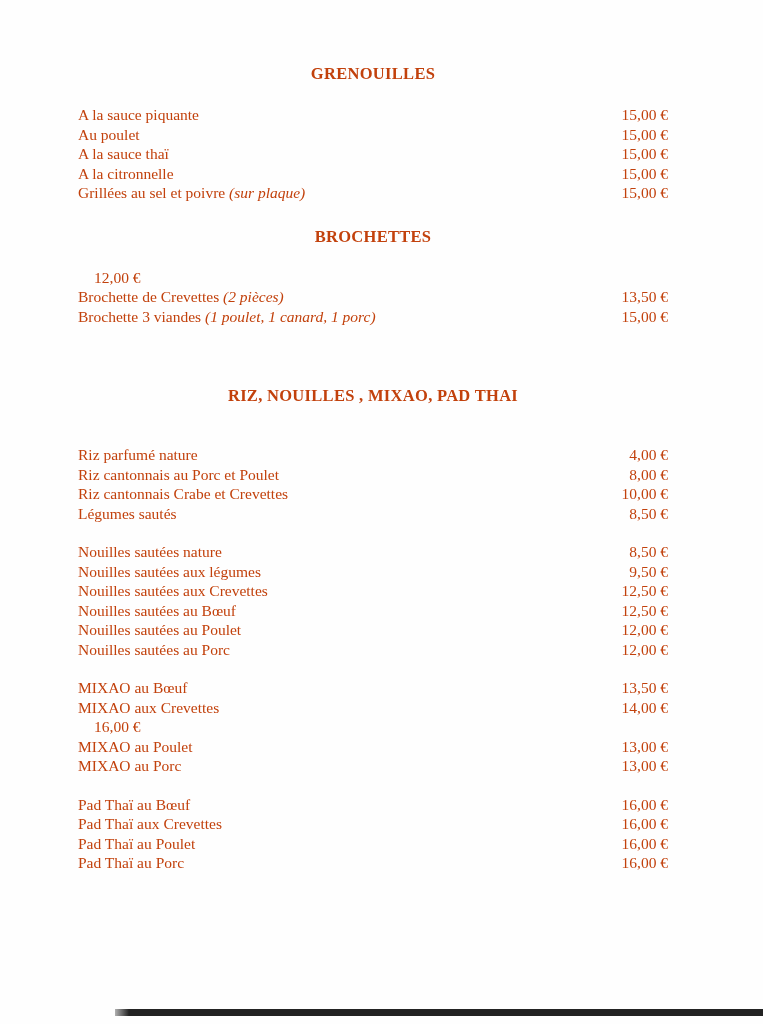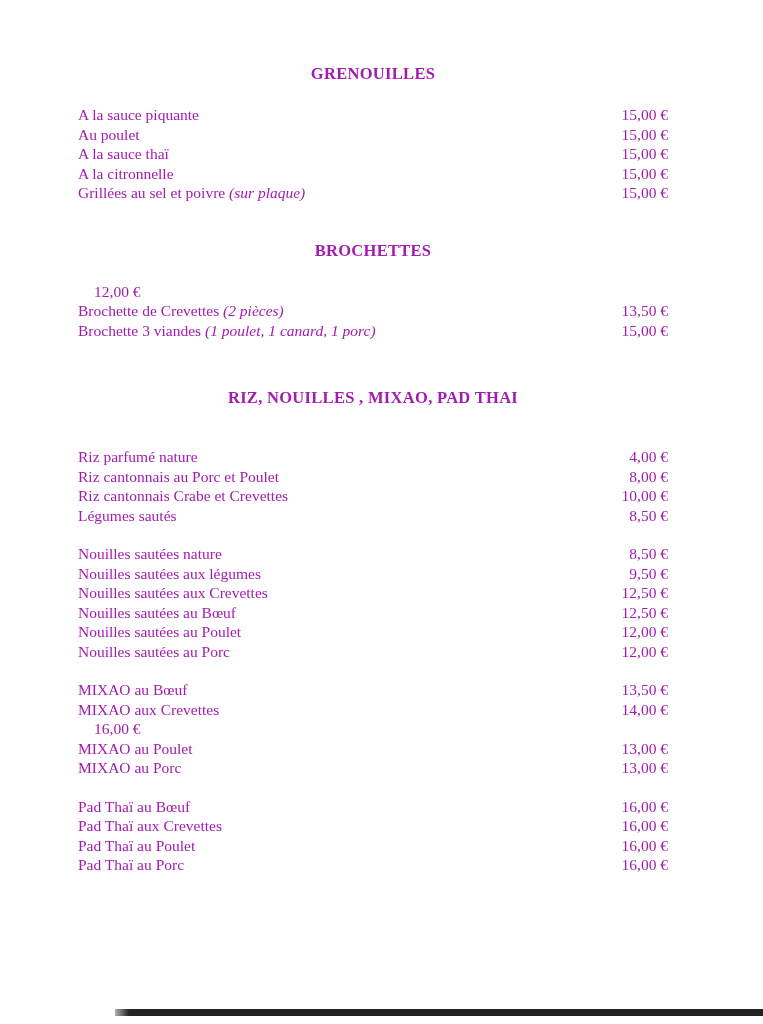--- a/index.html
+++ b/index.html
@@ -14,7 +14,7 @@
     margin: 0 auto;
     background: #fefefe;
     font-family: "Liberation Serif", "DejaVu Serif", serif;
-    color: #a21caf;
+    color: #c2410c;
     overflow: hidden;
   }
   .content {

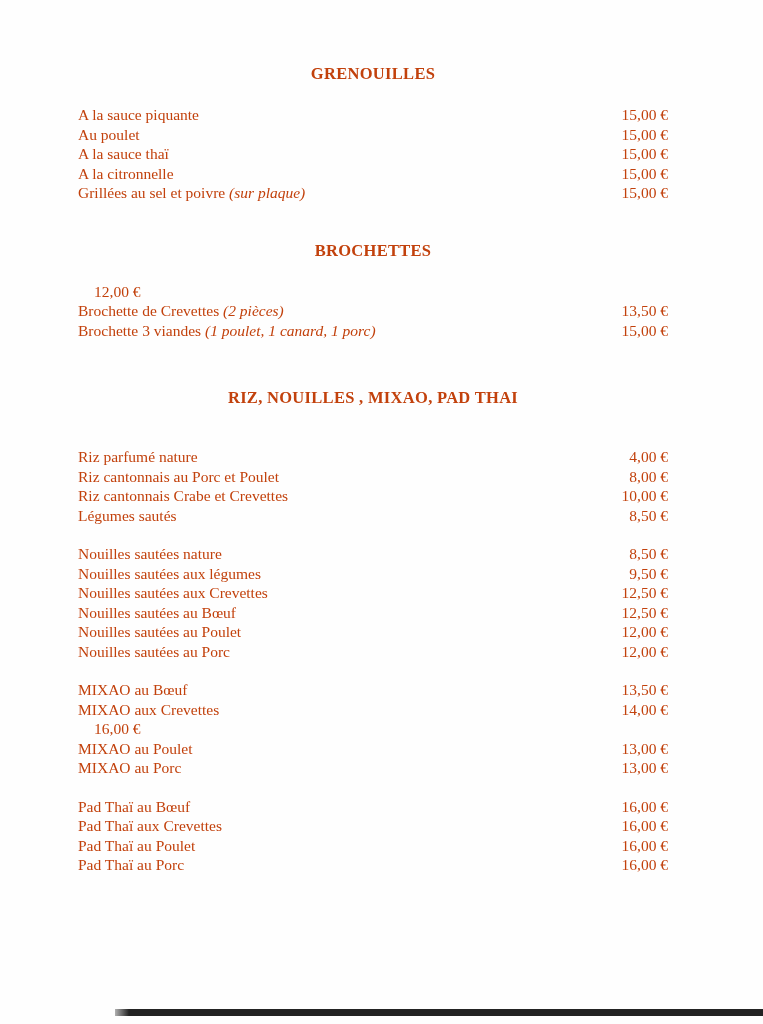--- a/index.html
+++ b/index.html
@@ -24,7 +24,7 @@
     width: 590px;
   }
   .menu-section { margin: 0; }
-  .menu-section:nth-child(2) { margin-top: 38px; }
+  .menu-section:nth-child(2) { margin-top: 24px; }
   .menu-section:nth-child(3) { margin-top: 48px; font-family: Liberation Serif, serif; }
   .section-title {
     margin: 0 0 22px 0;

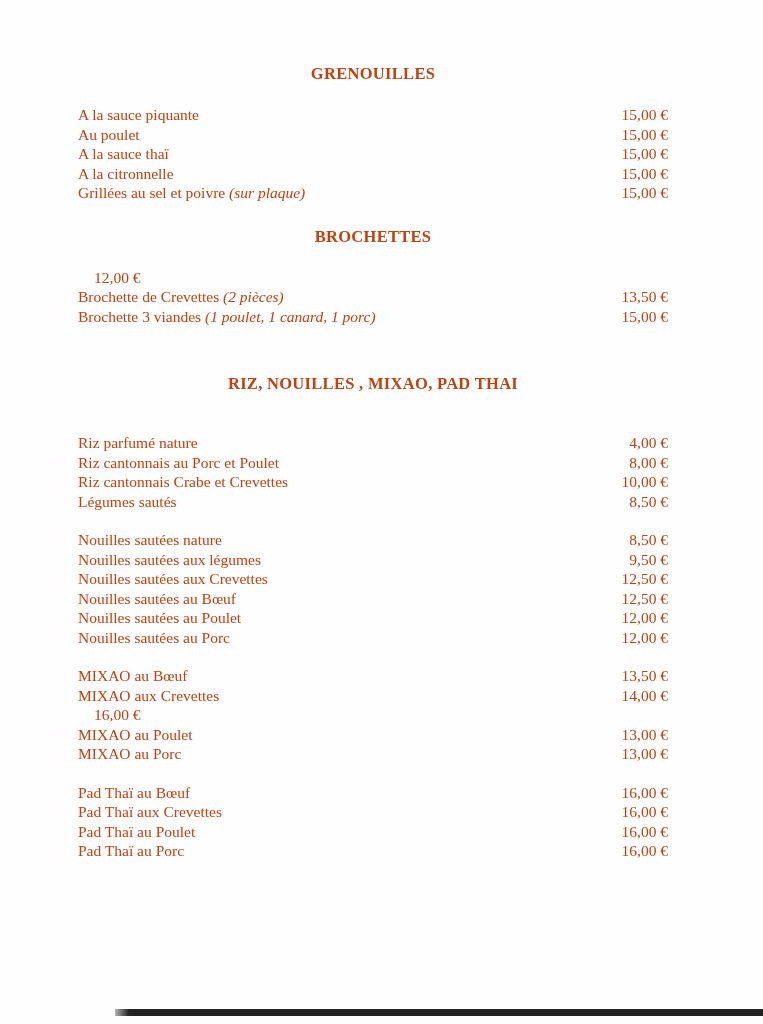--- a/index.html
+++ b/index.html
@@ -25,7 +25,7 @@
   }
   .menu-section { margin: 0; }
   .menu-section:nth-child(2) { margin-top: 24px; }
-  .menu-section:nth-child(3) { margin-top: 48px; font-family: Liberation Serif, serif; }
+  .menu-section:nth-child(3) { margin-top: 60px; font-family: Liberation Serif, serif; }
   .section-title {
     margin: 0 0 22px 0;
     text-align: center;

